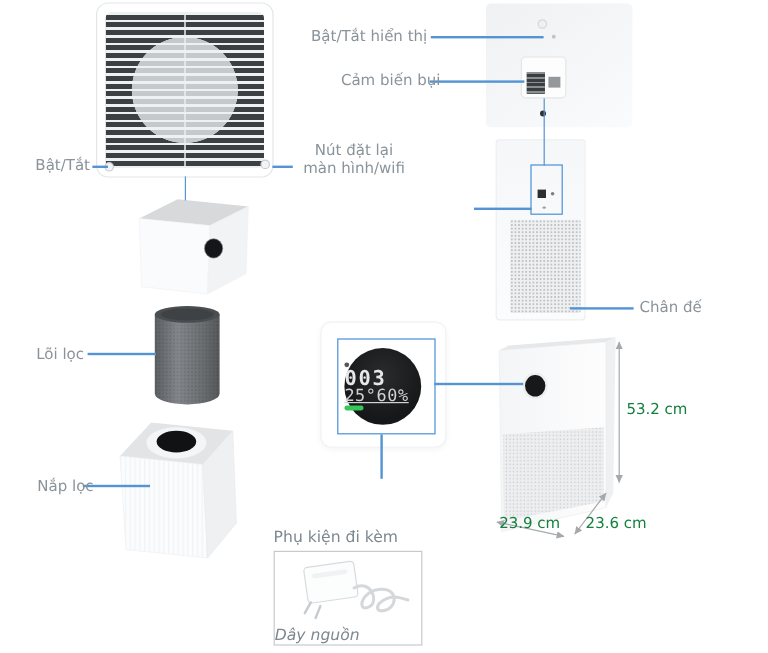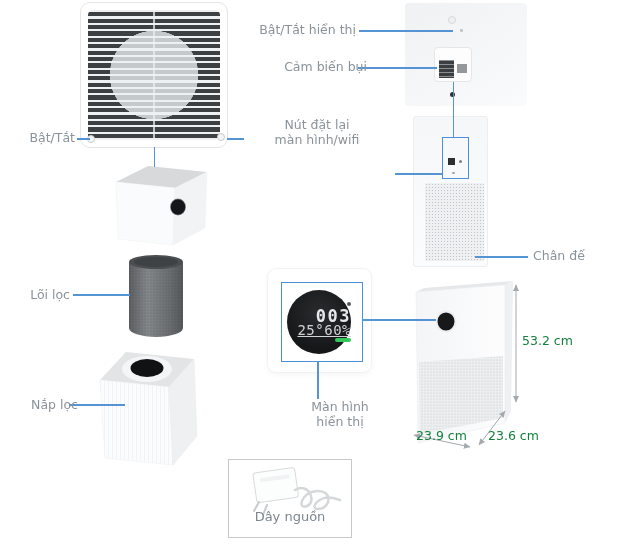--- a/index.html
+++ b/index.html
@@ -7,7 +7,7 @@
           font-family:"DejaVu Sans","Liberation Sans",sans-serif;}
   .lbl{position:absolute;font-size:12.5px;color:#8a939a;line-height:14.5px;white-space:nowrap;}
   .lbl.r{text-align:right;}
-  .lbl.c{text-align:center;white-space:normal;margin-left:22px;}
+  .lbl.c{text-align:center;white-space:normal;}
   .lead{position:absolute;background:#5494d4;}
   .lead.h{height:1.5px;}
   .lead.v{width:1.5px;}

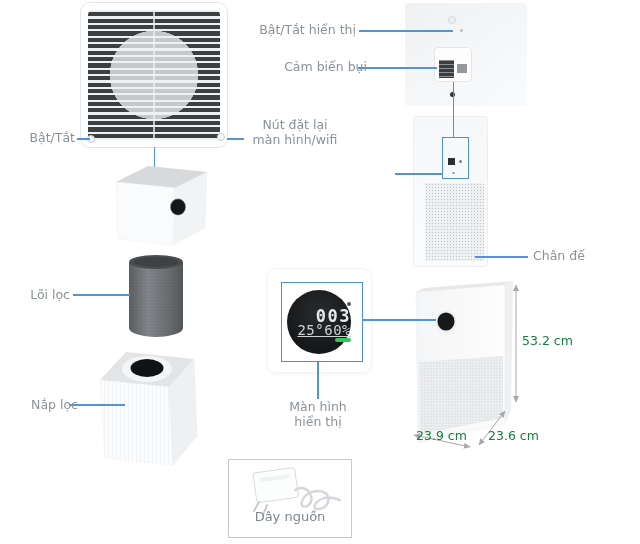--- a/index.html
+++ b/index.html
@@ -47,7 +47,7 @@
               box-shadow:0 0 0 1px #f0f2f3,0 2px 6px rgba(0,0,0,.05);}
   .disp-circle{position:absolute;left:19px;top:21px;width:64px;height:64px;border-radius:50%;
                background:radial-gradient(circle at 50% 35%,#292b2d,#151719 70%);
-               display:flex;flex-direction:column;align-items:flex-end;justify-content:center;}
+               display:flex;flex-direction:column;align-items:flex-start;justify-content:center;}
   .disp-ico{width:4px;height:4px;border-radius:50%;background:#54575a;margin-bottom:1px;}
   .disp-aqi{font-family:"DejaVu Sans Mono","Liberation Mono",monospace;font-weight:bold;
             font-size:17px;line-height:18px;color:#e6e9eb;letter-spacing:1.5px;}

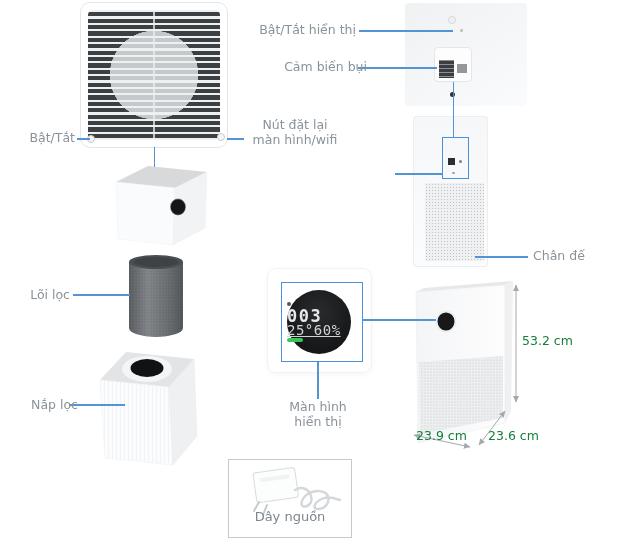--- a/index.html
+++ b/index.html
@@ -204,10 +204,6 @@
   <div class="lbl" style="left:533px;top:249px;">Chân đế</div>
   <div class="lbl r" style="left:26px;top:288px;width:44px;">Lõi lọc</div>
   <div class="lbl r" style="left:30px;top:398px;width:48px;">Nắp lọc</div>
-  <div class="lbl c" style="left:288px;top:400px;width:60px;">
-    <span>Màn hình</span><br>
-    <span>hiển thị</span>
-  </div>
 
   <div class="dim" style="left:522px;top:333px;">53.2 cm</div>
   <div class="dim" style="left:488px;top:428px;">23.6 cm</div>

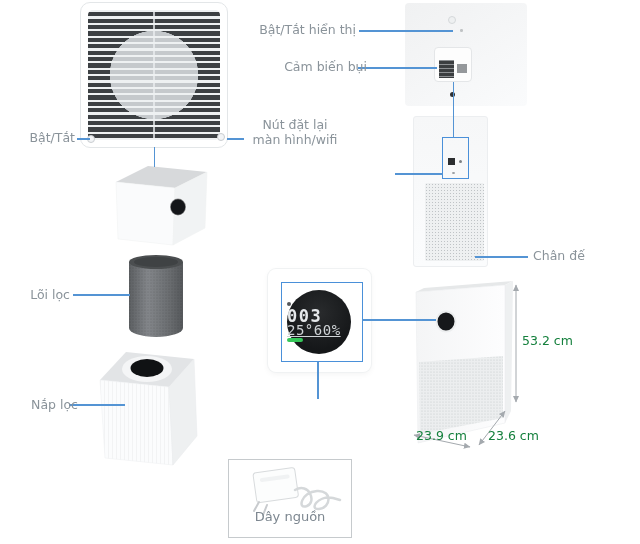--- a/index.html
+++ b/index.html
@@ -169,6 +169,7 @@
     <line x1="414" y1="435" x2="470" y2="447" stroke="#a4a9ae" stroke-width="1" marker-start="url(#ah)" marker-end="url(#ah)"></line>
   </svg>
 
+  <div class="lbl" style="left:228px;top:442px;color:#7d8790;font-size:13px;">Phụ kiện đi kèm</div>
   <div class="acc-box">
     <svg style="position:absolute;left:8px;top:2px;" width="108" height="56" viewBox="0 0 108 56">
       <g transform="rotate(-8 40 25)">

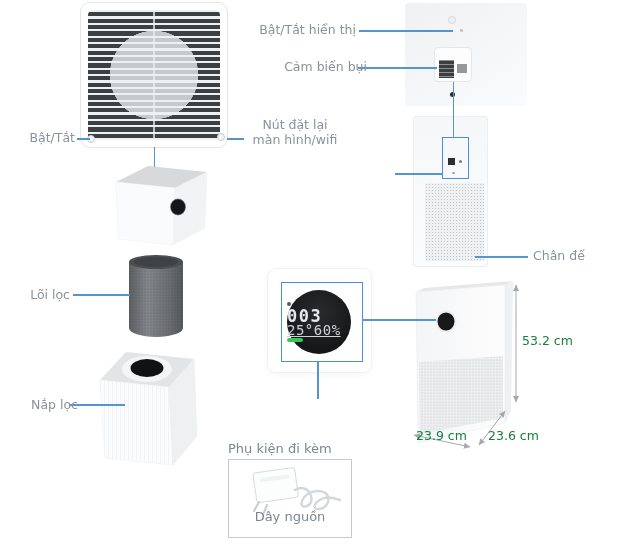--- a/index.html
+++ b/index.html
@@ -57,7 +57,7 @@
   
   .acc-box{position:absolute;left:228px;top:459px;width:124px;height:79px;border:1px solid #c6cacd;
            box-sizing:border-box;background:#fff;}
-  .acc-label{position:absolute;left:0;right:0;bottom:13px;text-align:center;font-size:13px;color:#7d8790;}
+  .acc-label{position:absolute;left:0;right:0;bottom:0;text-align:left;font-size:13px;color:#7d8790;font-style:italic;}
   .part-svg{position:absolute;}
   .overlay{position:absolute;left:0;top:0;pointer-events:none;}
 </style>

